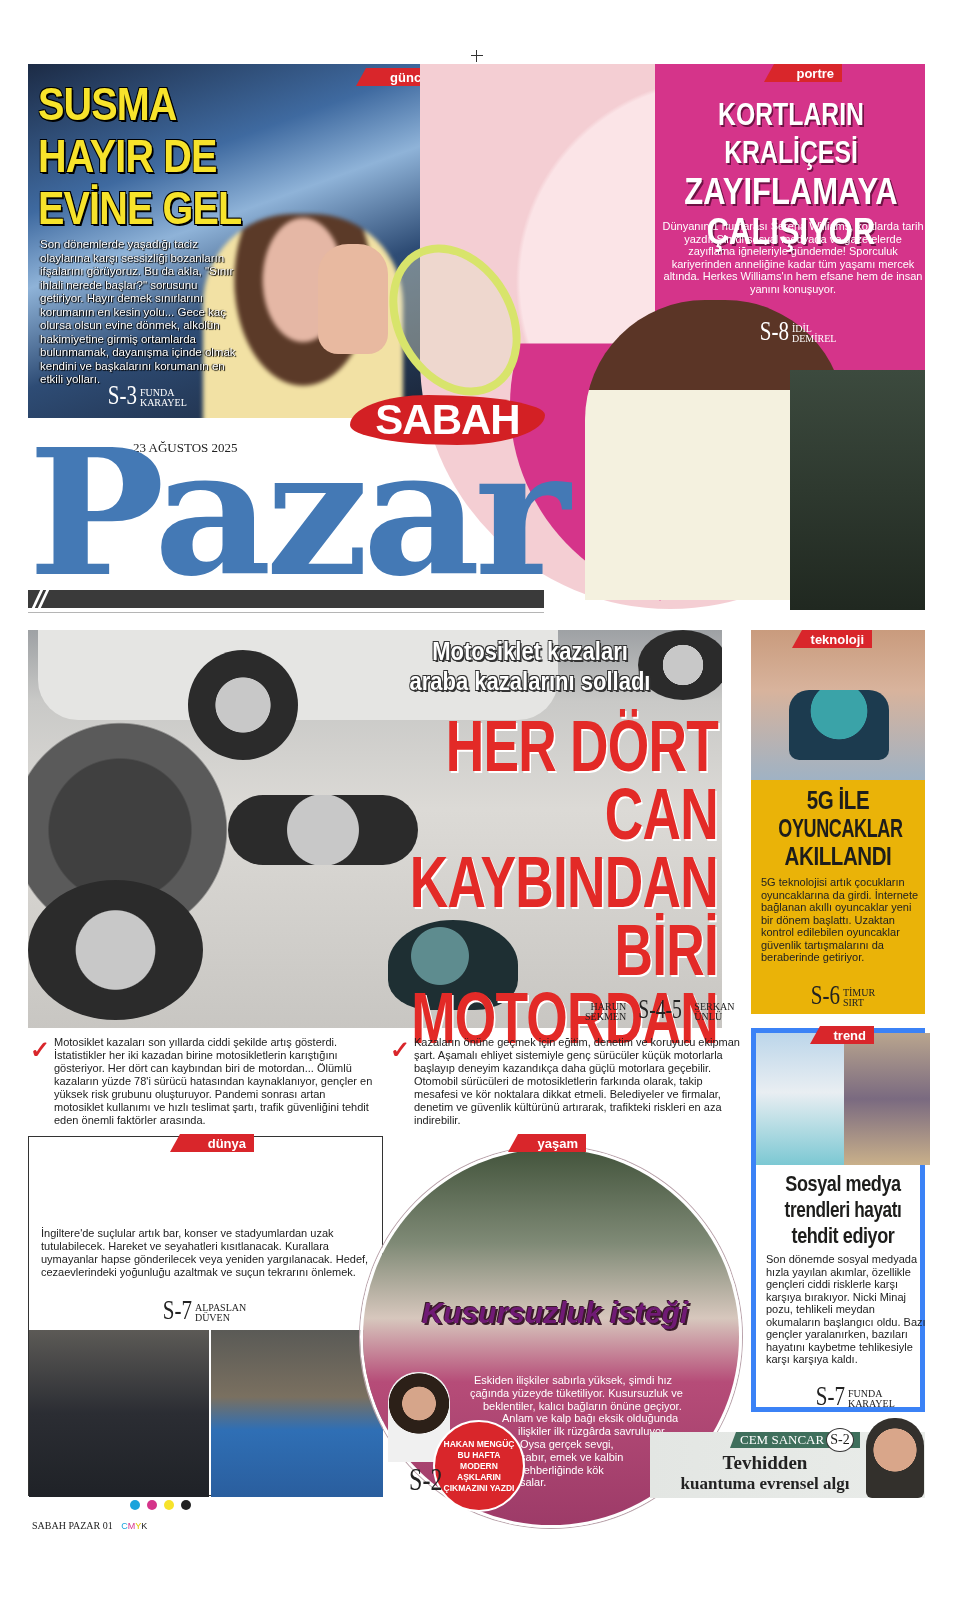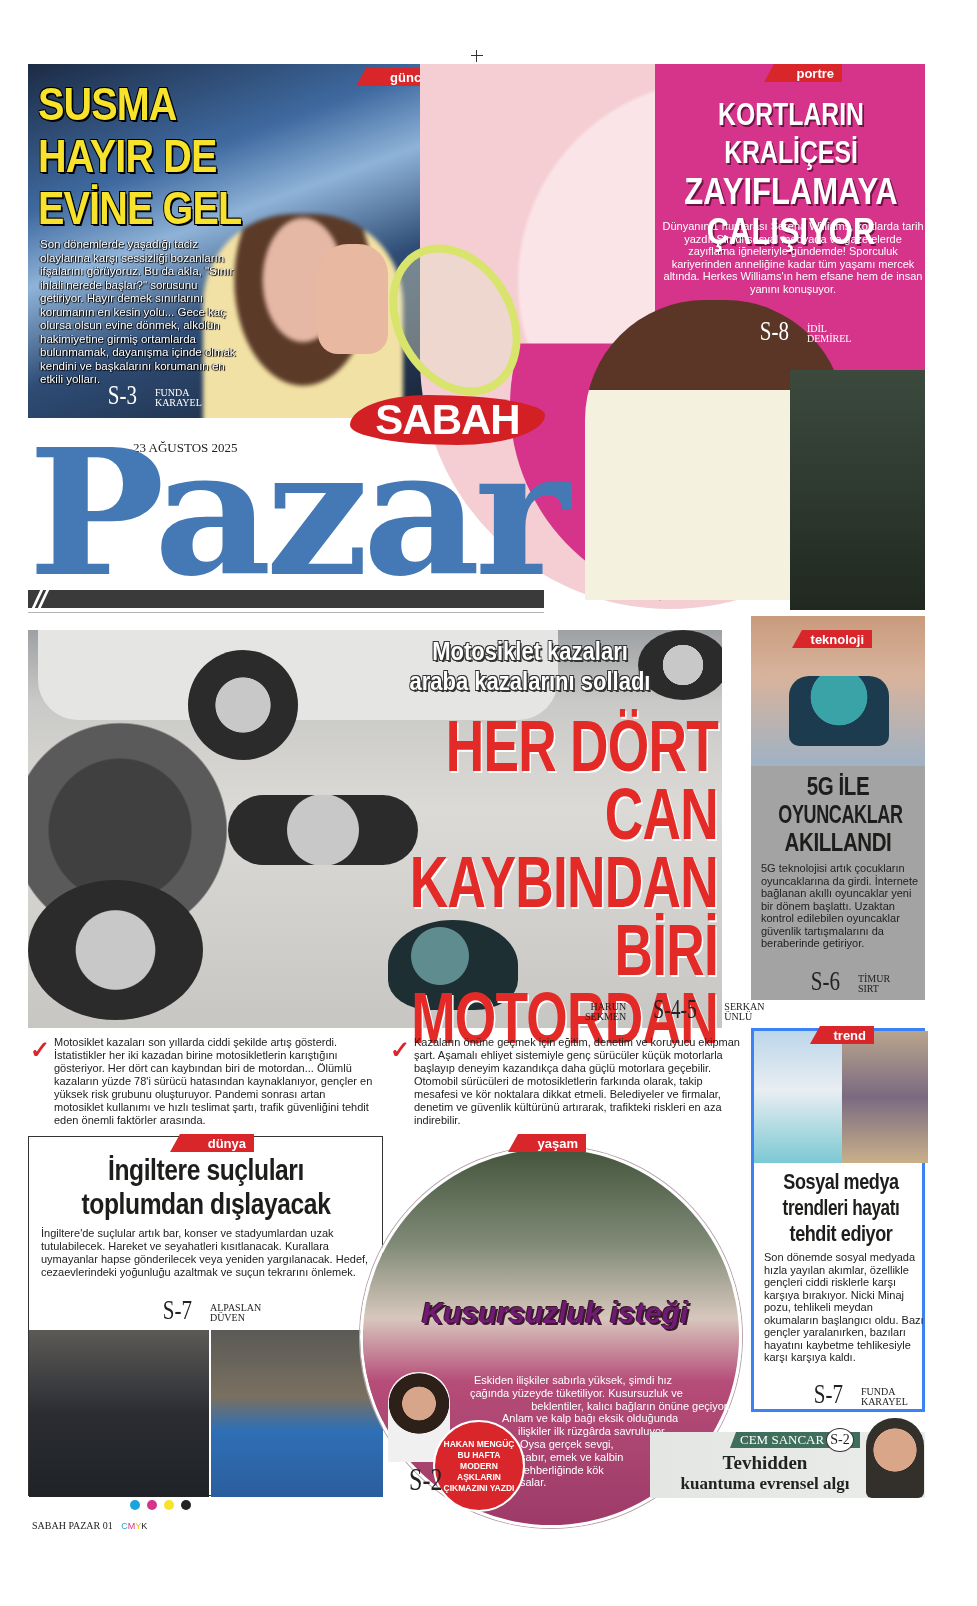--- a/index.html
+++ b/index.html
@@ -22,7 +22,7 @@
   #story-guncel .hand { position: absolute; left: 290px; top: 180px; width: 70px; height: 110px; border-radius: 30px 30px 20px 20px; background: #e8b9a0; }
   .headline-yellow { font-family: "Liberation Sans", sans-serif; font-weight: bold; color: #f7e32b; font-size: 46px; line-height: 52px; letter-spacing: -1px; text-shadow: 2px 2px 0 #000, -1px -1px 0 #000, 1px -1px 0 #000, -1px 1px 0 #000; transform: scaleX(0.86); transform-origin: left; }
   .body-white-shadow { color: #fff; font-size: 11.5px; line-height: 13.5px; text-shadow: 1px 1px 1px #000, -1px 0 1px #000; }
-  .sref { font-family: "Liberation Serif", serif; display: flex; align-items: flex-end; gap: 18px; }
+  .sref { font-family: "Liberation Serif", serif; display: flex; align-items: flex-end; gap: 3px; }
   .sref .num { font-size: 28px; line-height: 26px; transform: scaleX(0.75); transform-origin: right; }
   .sref .author { font-size: 10px; line-height: 10px; text-transform: uppercase; }
 

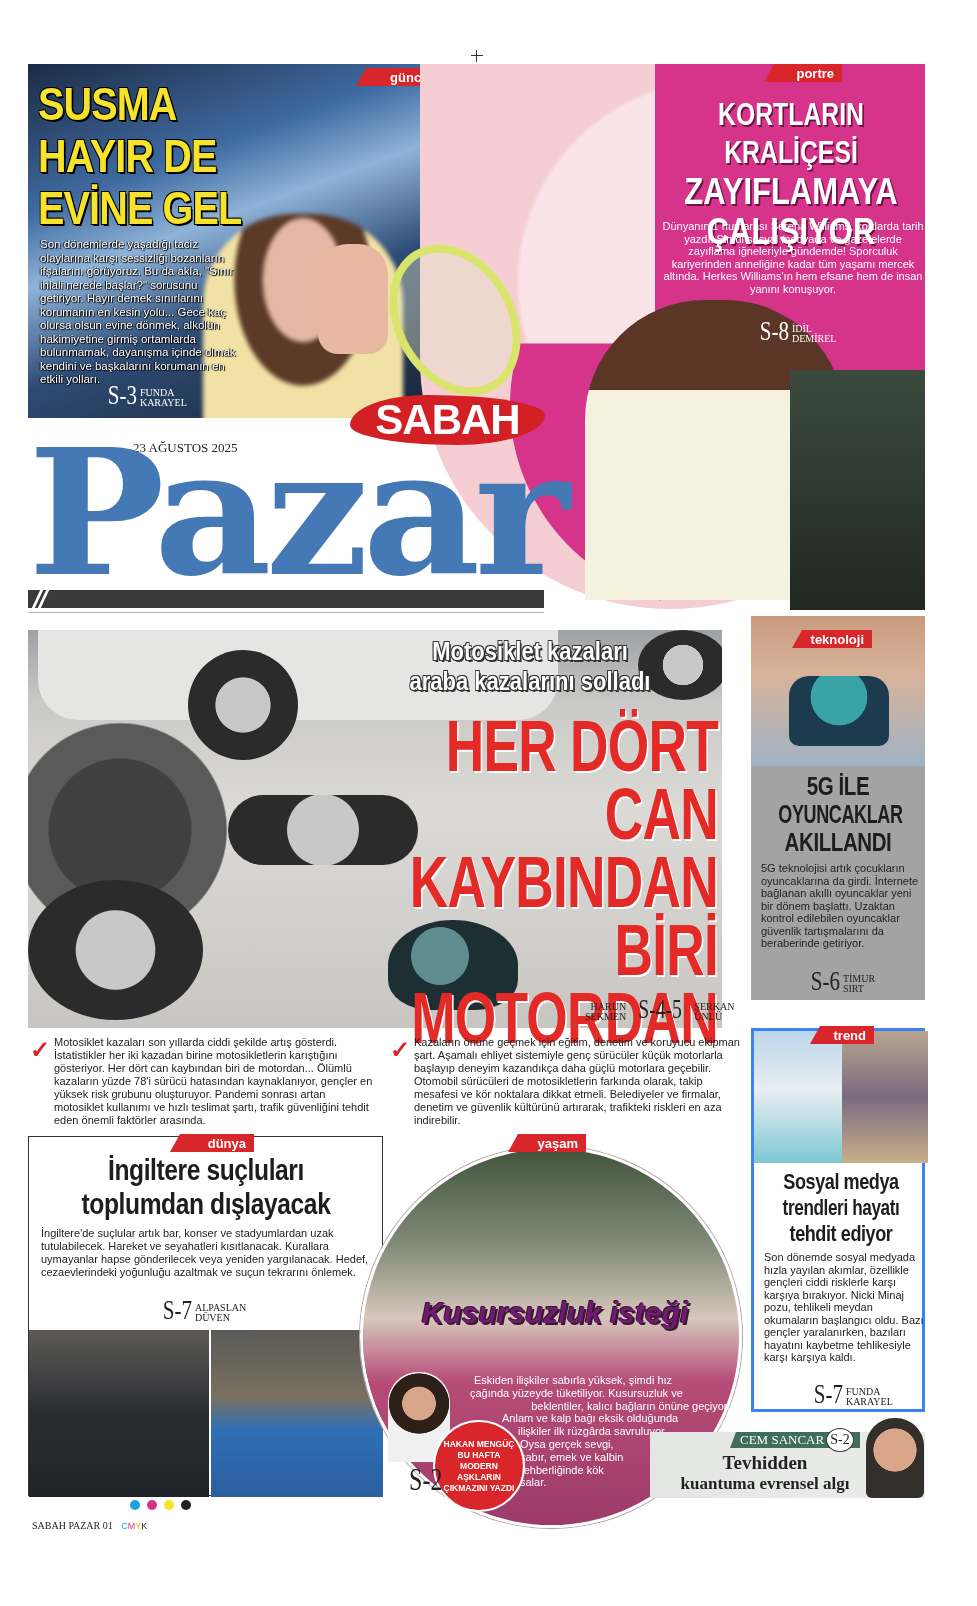--- a/index.html
+++ b/index.html
@@ -59,7 +59,7 @@
   .body-dark { color: #222; font-size: 11px; line-height: 13px; }
 
   
-  #story-tech { left: 751px; top: 616px; width: 174px; height: 384px; background: #a3a3a3; }
+  #story-tech { left: 751px; top: 630px; width: 174px; height: 384px; background: #eab308; }
   #story-tech .photo { position: absolute; left: 0; top: 0; width: 174px; height: 150px; background: linear-gradient(180deg, #c99b7d 0%, #d8b39c 40%, #9fb2c4 100%); overflow: hidden; }
   #story-tech .truck { position: absolute; left: 38px; top: 60px; width: 100px; height: 70px; border-radius: 20px 20px 10px 10px; background: radial-gradient(circle at 50% 30%, #3aa3a8 0 40%, #1c3b4f 41% 100%); }
   .headline-black { font-weight: bold; color: #1d1d1b; text-align: center; letter-spacing: -0.5px; }

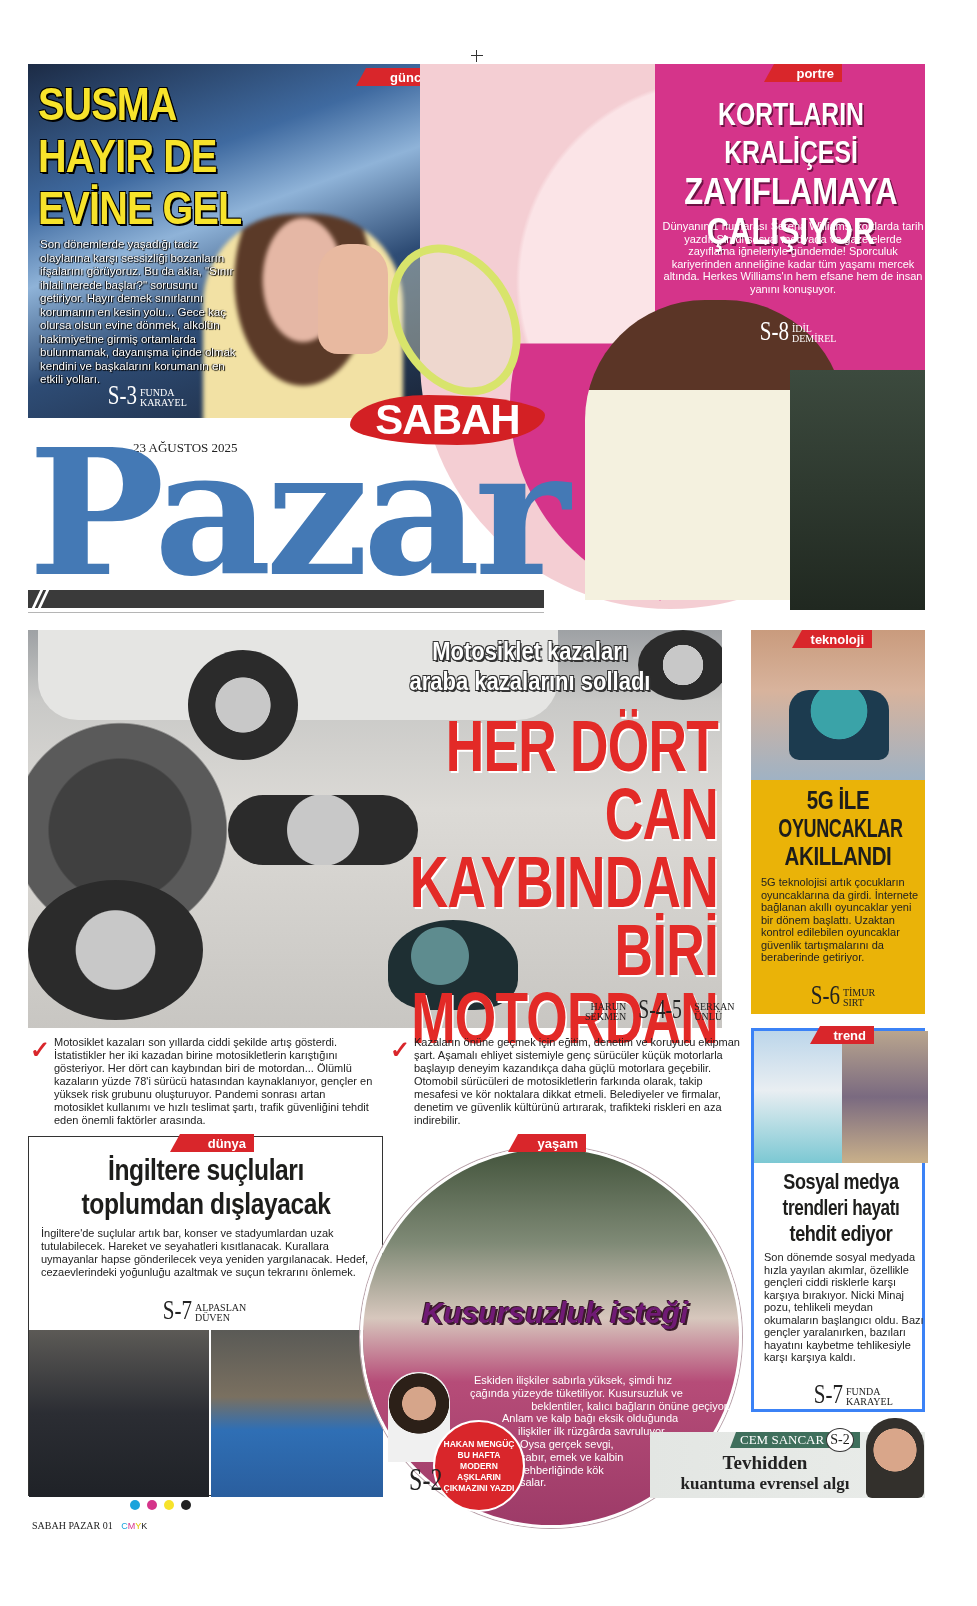--- a/index.html
+++ b/index.html
@@ -219,10 +219,6 @@
 </div>
 
 <div id="story-dunya" class="abs">
-  <div class="abs" style="left:4px; top:16px; width:346px;">
-    <div class="headline-black" style="font-size:30px; line-height:34px; transform:scaleX(0.82);">İngiltere suçluları</div>
-    <div class="headline-black" style="font-size:30px; line-height:34px; transform:scaleX(0.82);">toplumdan dışlayacak</div>
-  </div>
   <div class="abs body-dark" style="left:12px; top:90px; width:332px; font-size:11px; line-height:13px;">İngiltere'de suçlular artık bar, konser ve stadyumlardan uzak tutulabilecek. Hareket ve seyahatleri kısıtlanacak. Kurallara uymayanlar hapse gönderilecek veya yeniden yargılanacak. Hedef, cezaevlerindeki yoğunluğu azaltmak ve suçun tekrarını önlemek.</div>
   <div class="abs sref" style="left:124px; top:160px; color:#222;">
     <span class="num">S-7</span>

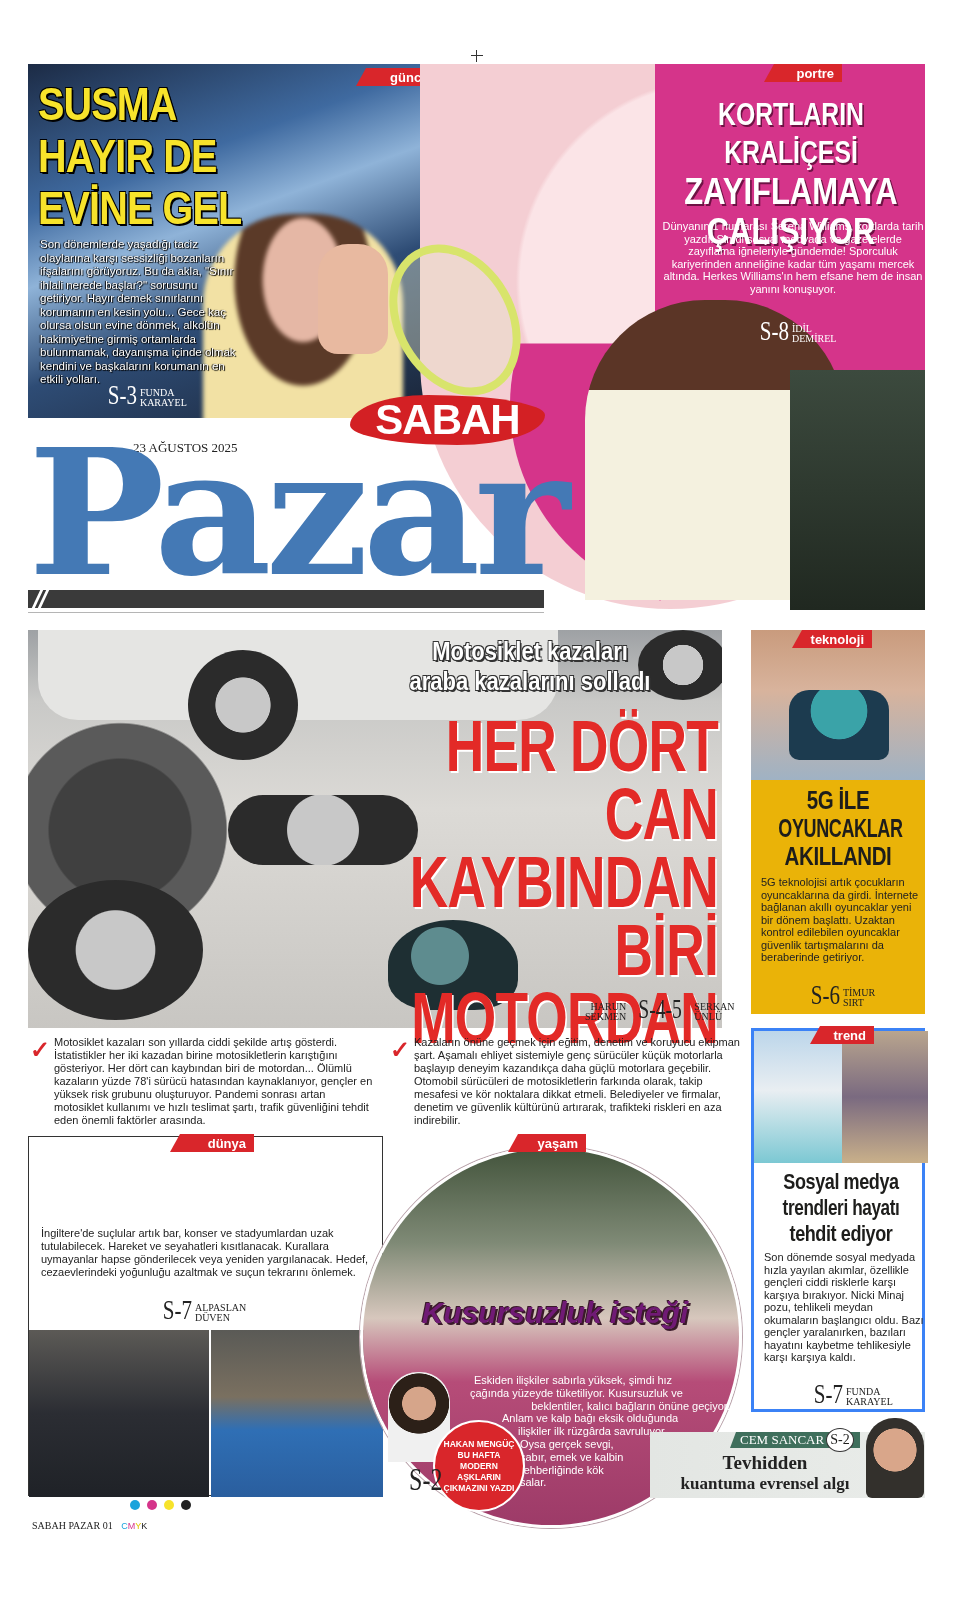--- a/index.html
+++ b/index.html
@@ -65,7 +65,7 @@
   .headline-black { font-weight: bold; color: #1d1d1b; text-align: center; letter-spacing: -0.5px; }
 
   
-  #story-trend { left: 751px; top: 1028px; width: 174px; height: 384px; border: 3px solid #3b82f6; background: #fff; }
+  #story-trend { left: 751px; top: 1028px; width: 174px; height: 384px; border: 5px solid #3b82f6; background: #fff; }
   #story-trend .photo-a { position: absolute; left: 0; top: 0; width: 88px; height: 132px; background: linear-gradient(180deg, #bcd6ea 0%, #e9eef2 45%, #7cc8d3 100%); }
   #story-trend .photo-b { position: absolute; left: 88px; top: 0; width: 86px; height: 132px; background: linear-gradient(180deg, #b9a58e 0%, #7a6a80 50%, #c9b08a 100%); }
 

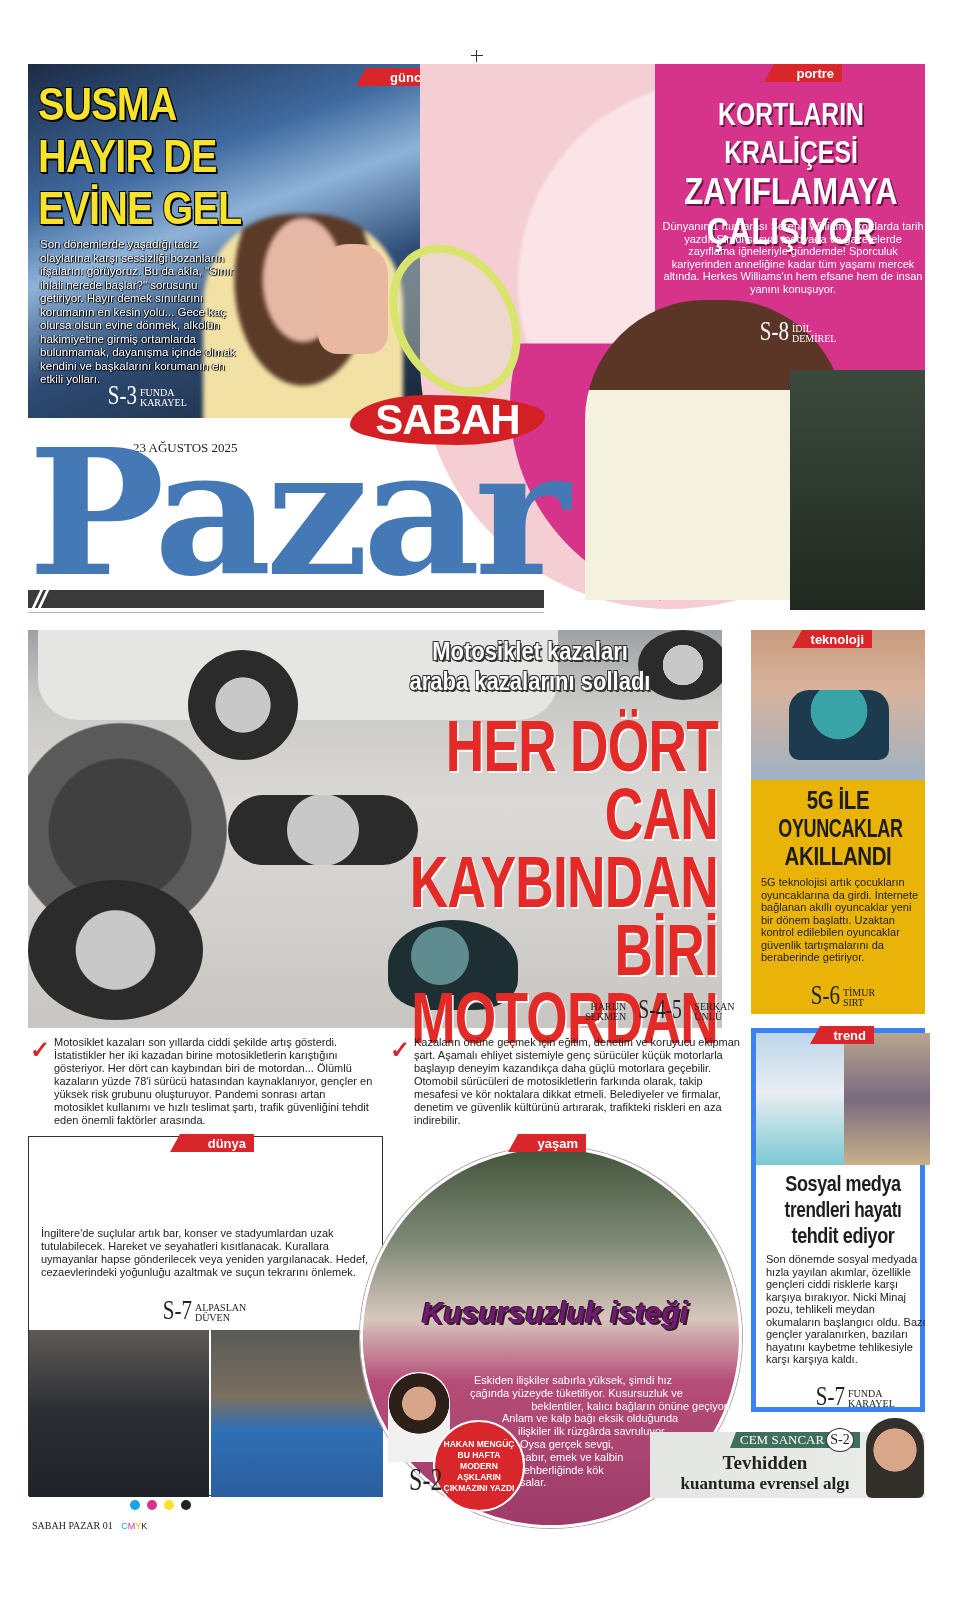--- a/index.html
+++ b/index.html
@@ -245,7 +245,7 @@
 <div class="abs" style="left:470px; top:1374px; width:260px; color:#fff; font-size:11px; line-height:12.8px;">
   <div style="padding-left:4px;">Eskiden ilişkiler sabırla yüksek, şimdi hız</div>
   <div style="padding-left:0;">çağında yüzeyde tüketiliyor. Kusursuzluk ve</div>
-  <div style="padding-left:13px;text-align:right;">beklentiler, kalıcı bağların önüne geçiyor.</div>
+  <div style="padding-left:13px;">beklentiler, kalıcı bağların önüne geçiyor.</div>
   <div style="padding-left:32px;">Anlam ve kalp bağı eksik olduğunda</div>
   <div style="padding-left:48px;">ilişkiler ilk rüzgârda savruluyor.</div>
   <div style="padding-left:50px;">Oysa gerçek sevgi,</div>

